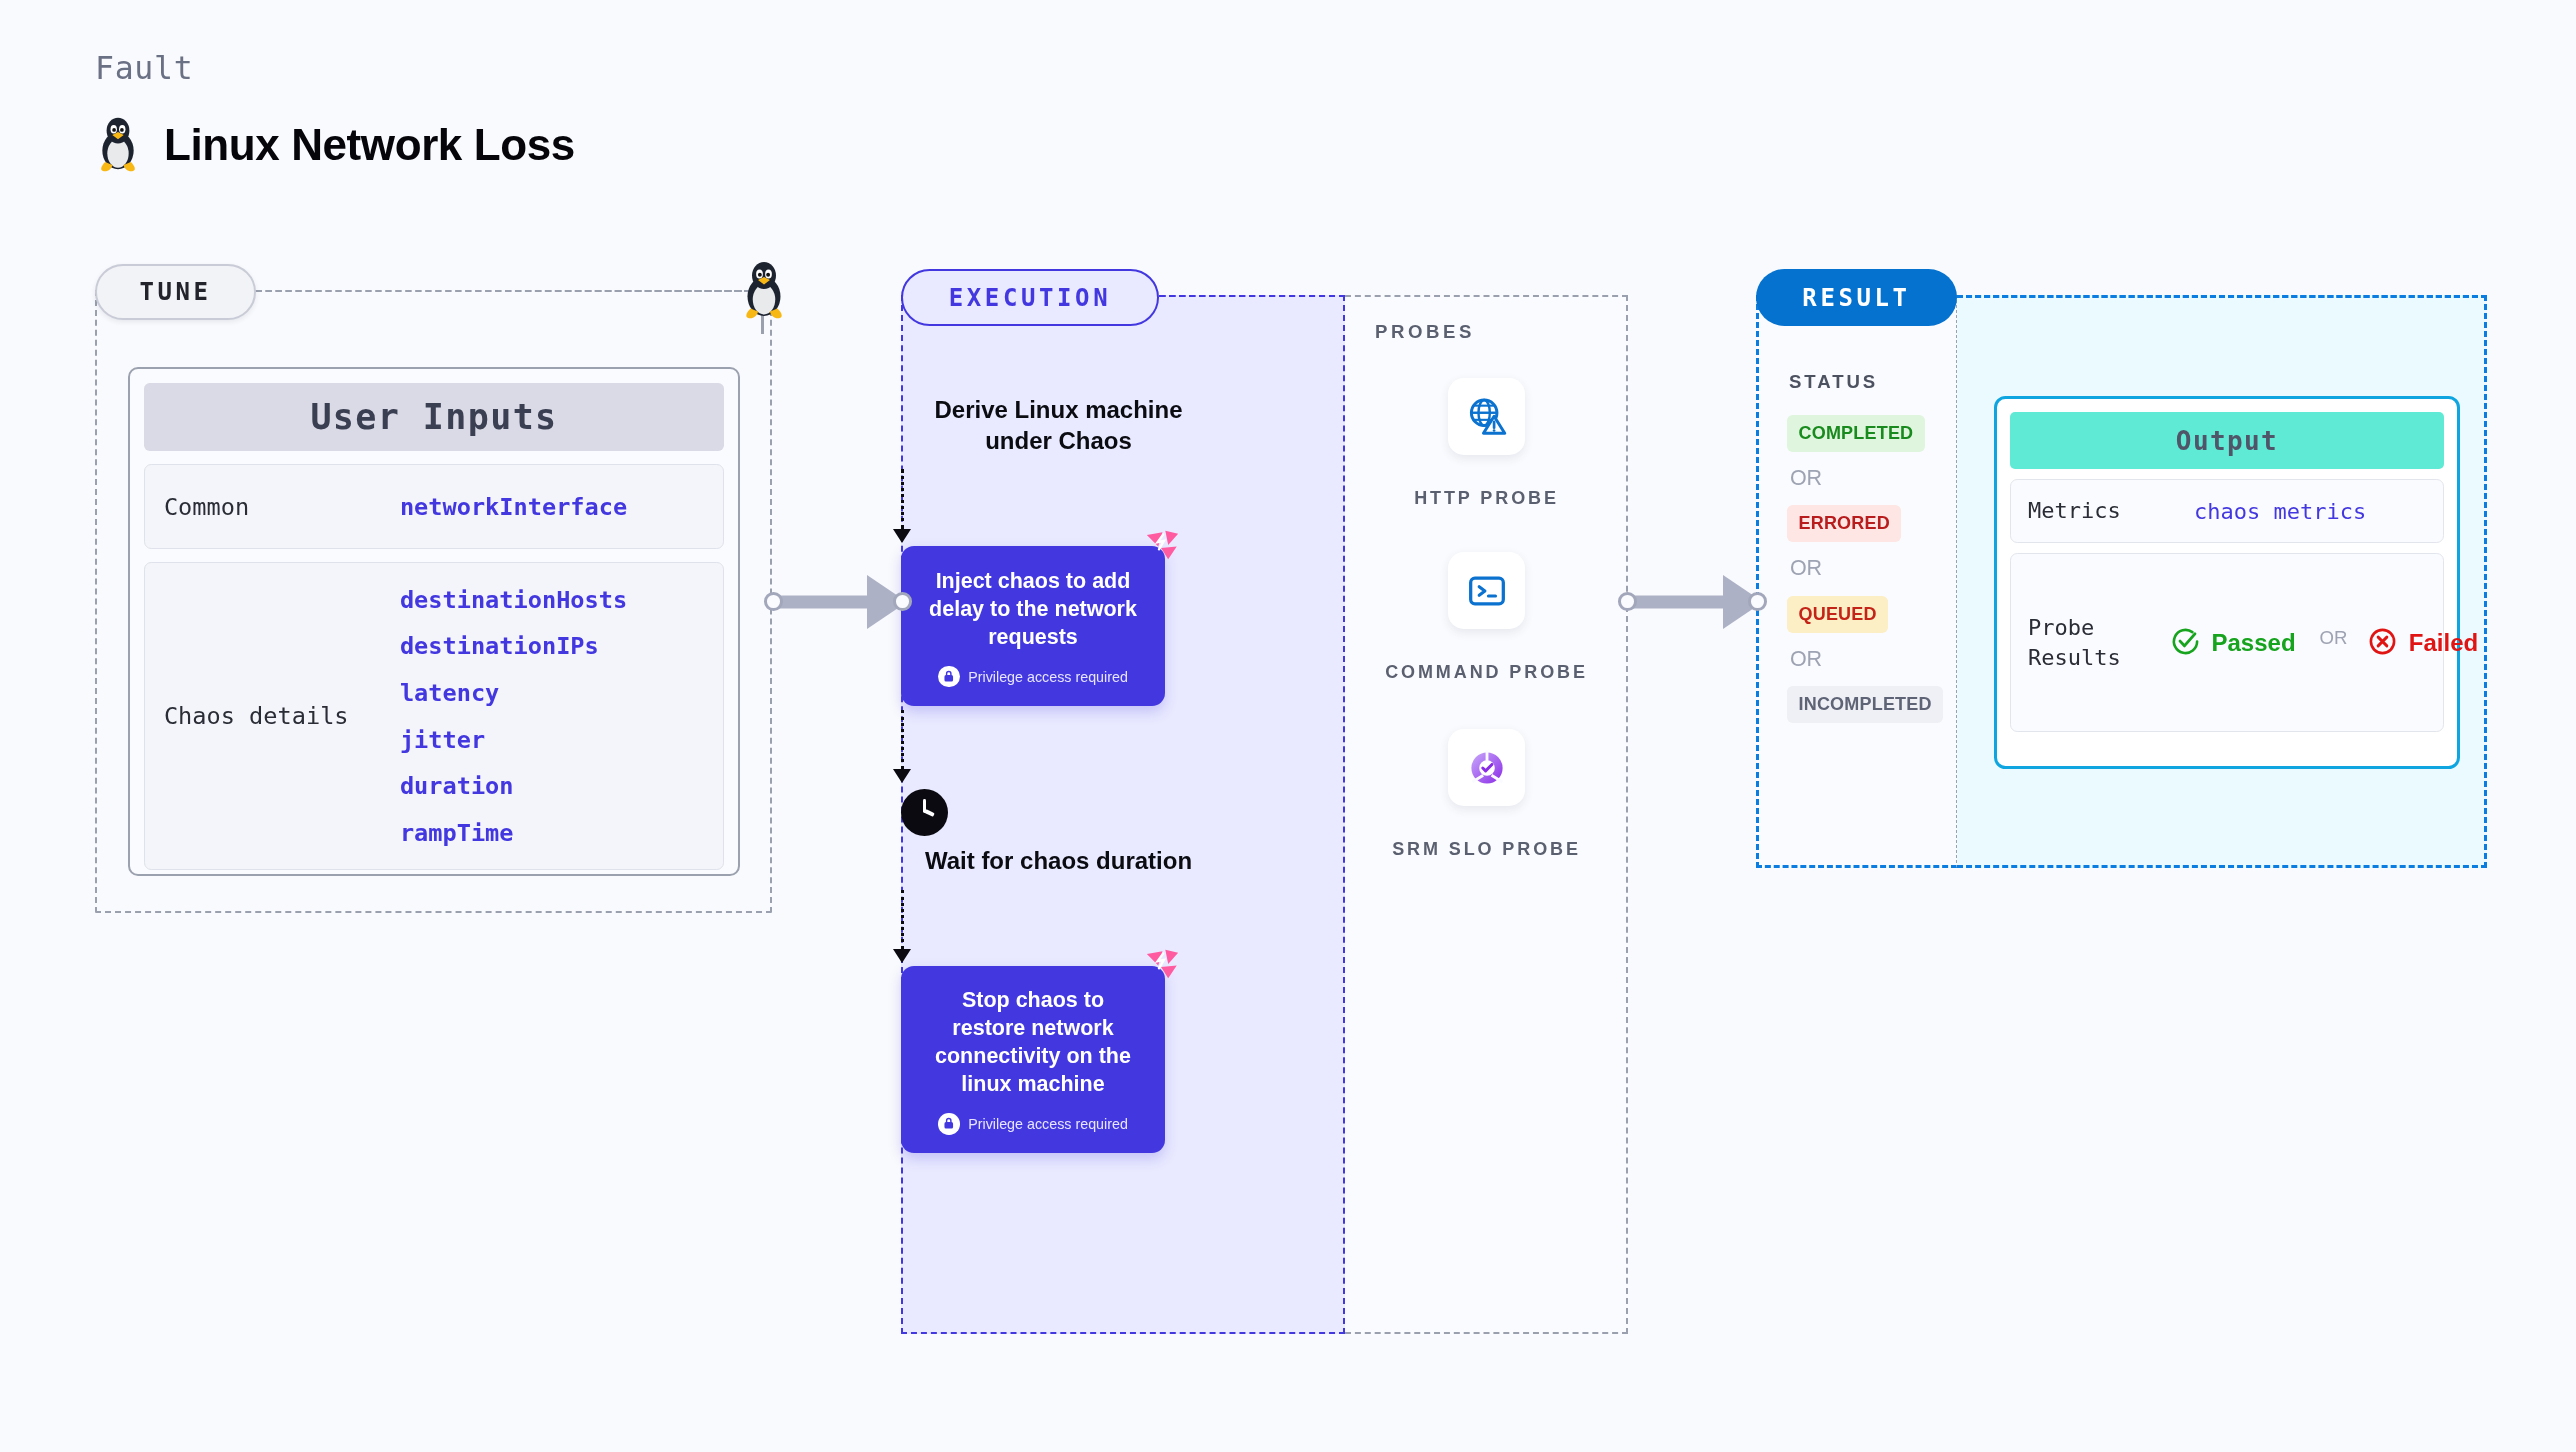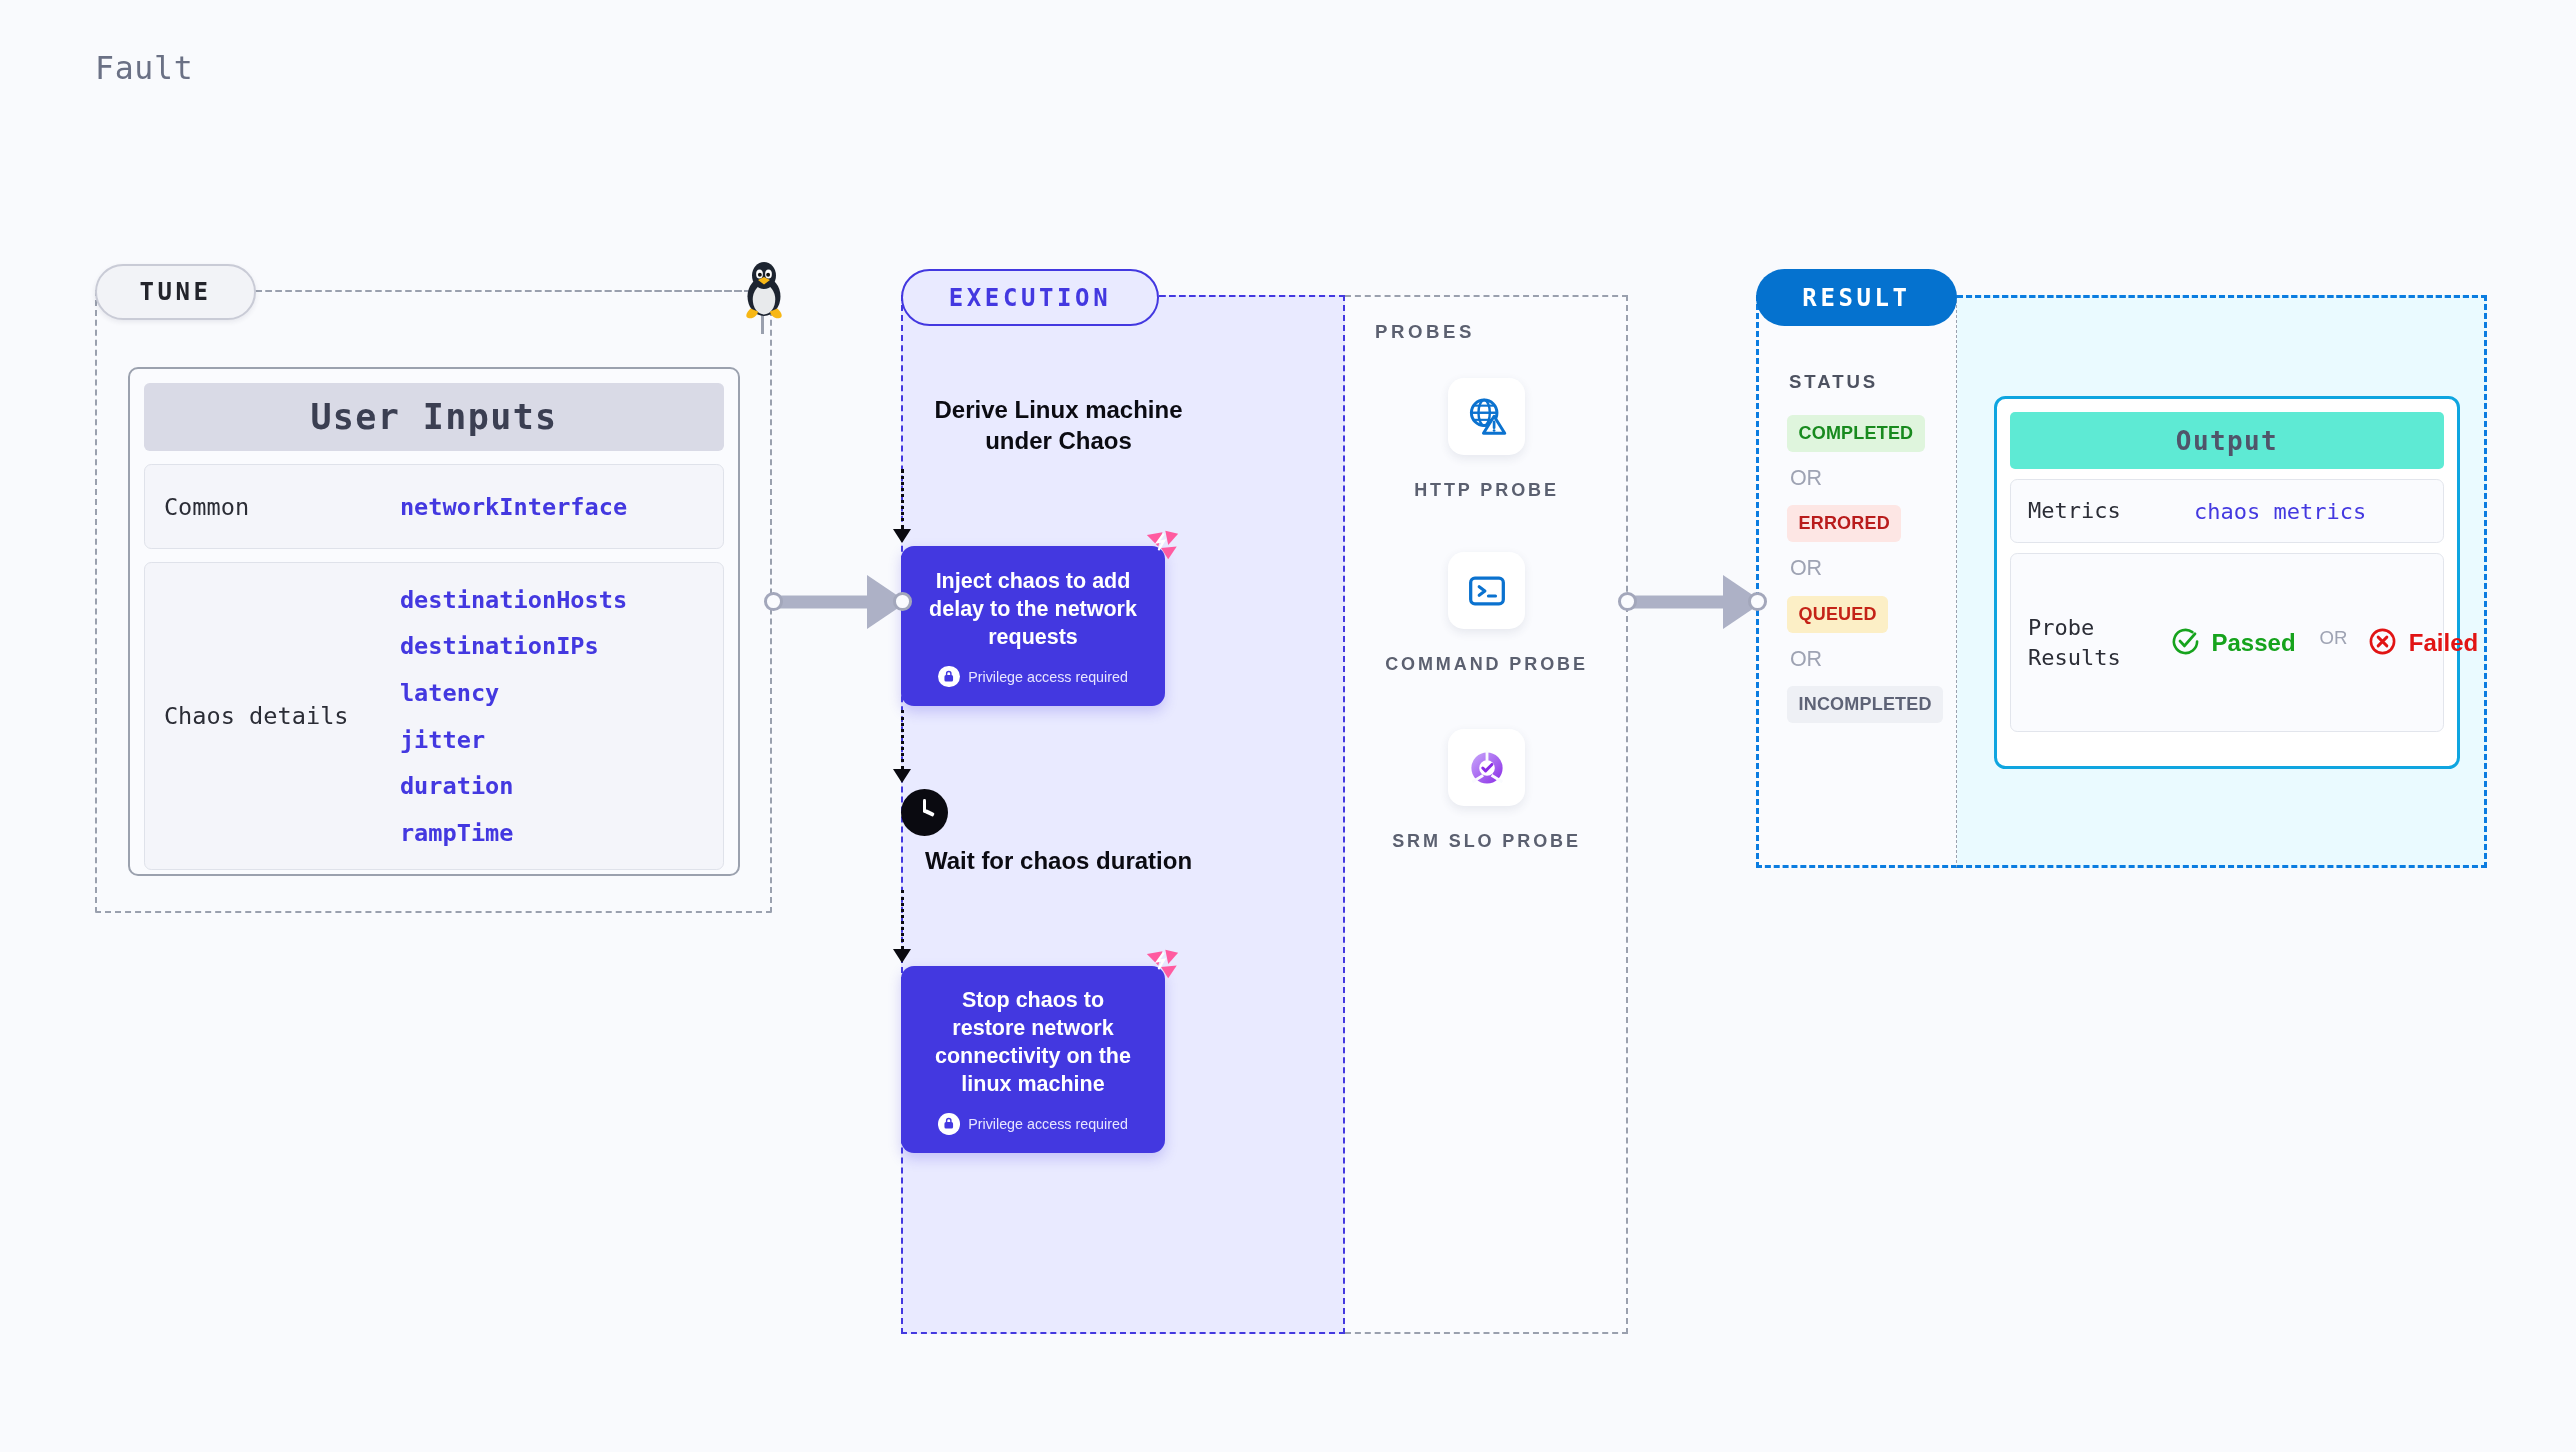--- a/index.html
+++ b/index.html
@@ -309,6 +309,23 @@
 
   <div class="fault-label">Fault</div>
 
+  <div class="title-row">
+    <span>
+      <svg width="46" height="57" viewBox="0 0 64 80">
+        <ellipse cx="32" cy="50" rx="22" ry="26" fill="#1d2430"></ellipse>
+        <ellipse cx="32" cy="54" rx="15" ry="20" fill="#e8eaec"></ellipse>
+        <ellipse cx="32" cy="22" rx="16" ry="18" fill="#1d2430"></ellipse>
+        <ellipse cx="26" cy="20" rx="4.5" ry="6" fill="#fff"></ellipse>
+        <ellipse cx="38" cy="20" rx="4.5" ry="6" fill="#fff"></ellipse>
+        <circle cx="26.5" cy="21" r="2.6" fill="#111"></circle>
+        <circle cx="37.5" cy="21" r="2.6" fill="#111"></circle>
+        <path d="M24 28 L32 24 L40 28 L32 34 Z" fill="#f7b715"></path>
+        <path d="M14 66 C8 72 6 78 12 79 C18 80 24 74 24 70 Z" fill="#f7b715"></path>
+        <path d="M50 66 C56 72 58 78 52 79 C46 80 40 74 40 70 Z" fill="#f7b715"></path>
+      </svg>
+    </span>
+    <span class="title-text">Linux Network Loss</span>
+  </div>
 
   <div class="region tune"></div>
   <div class="tune-connector"></div>

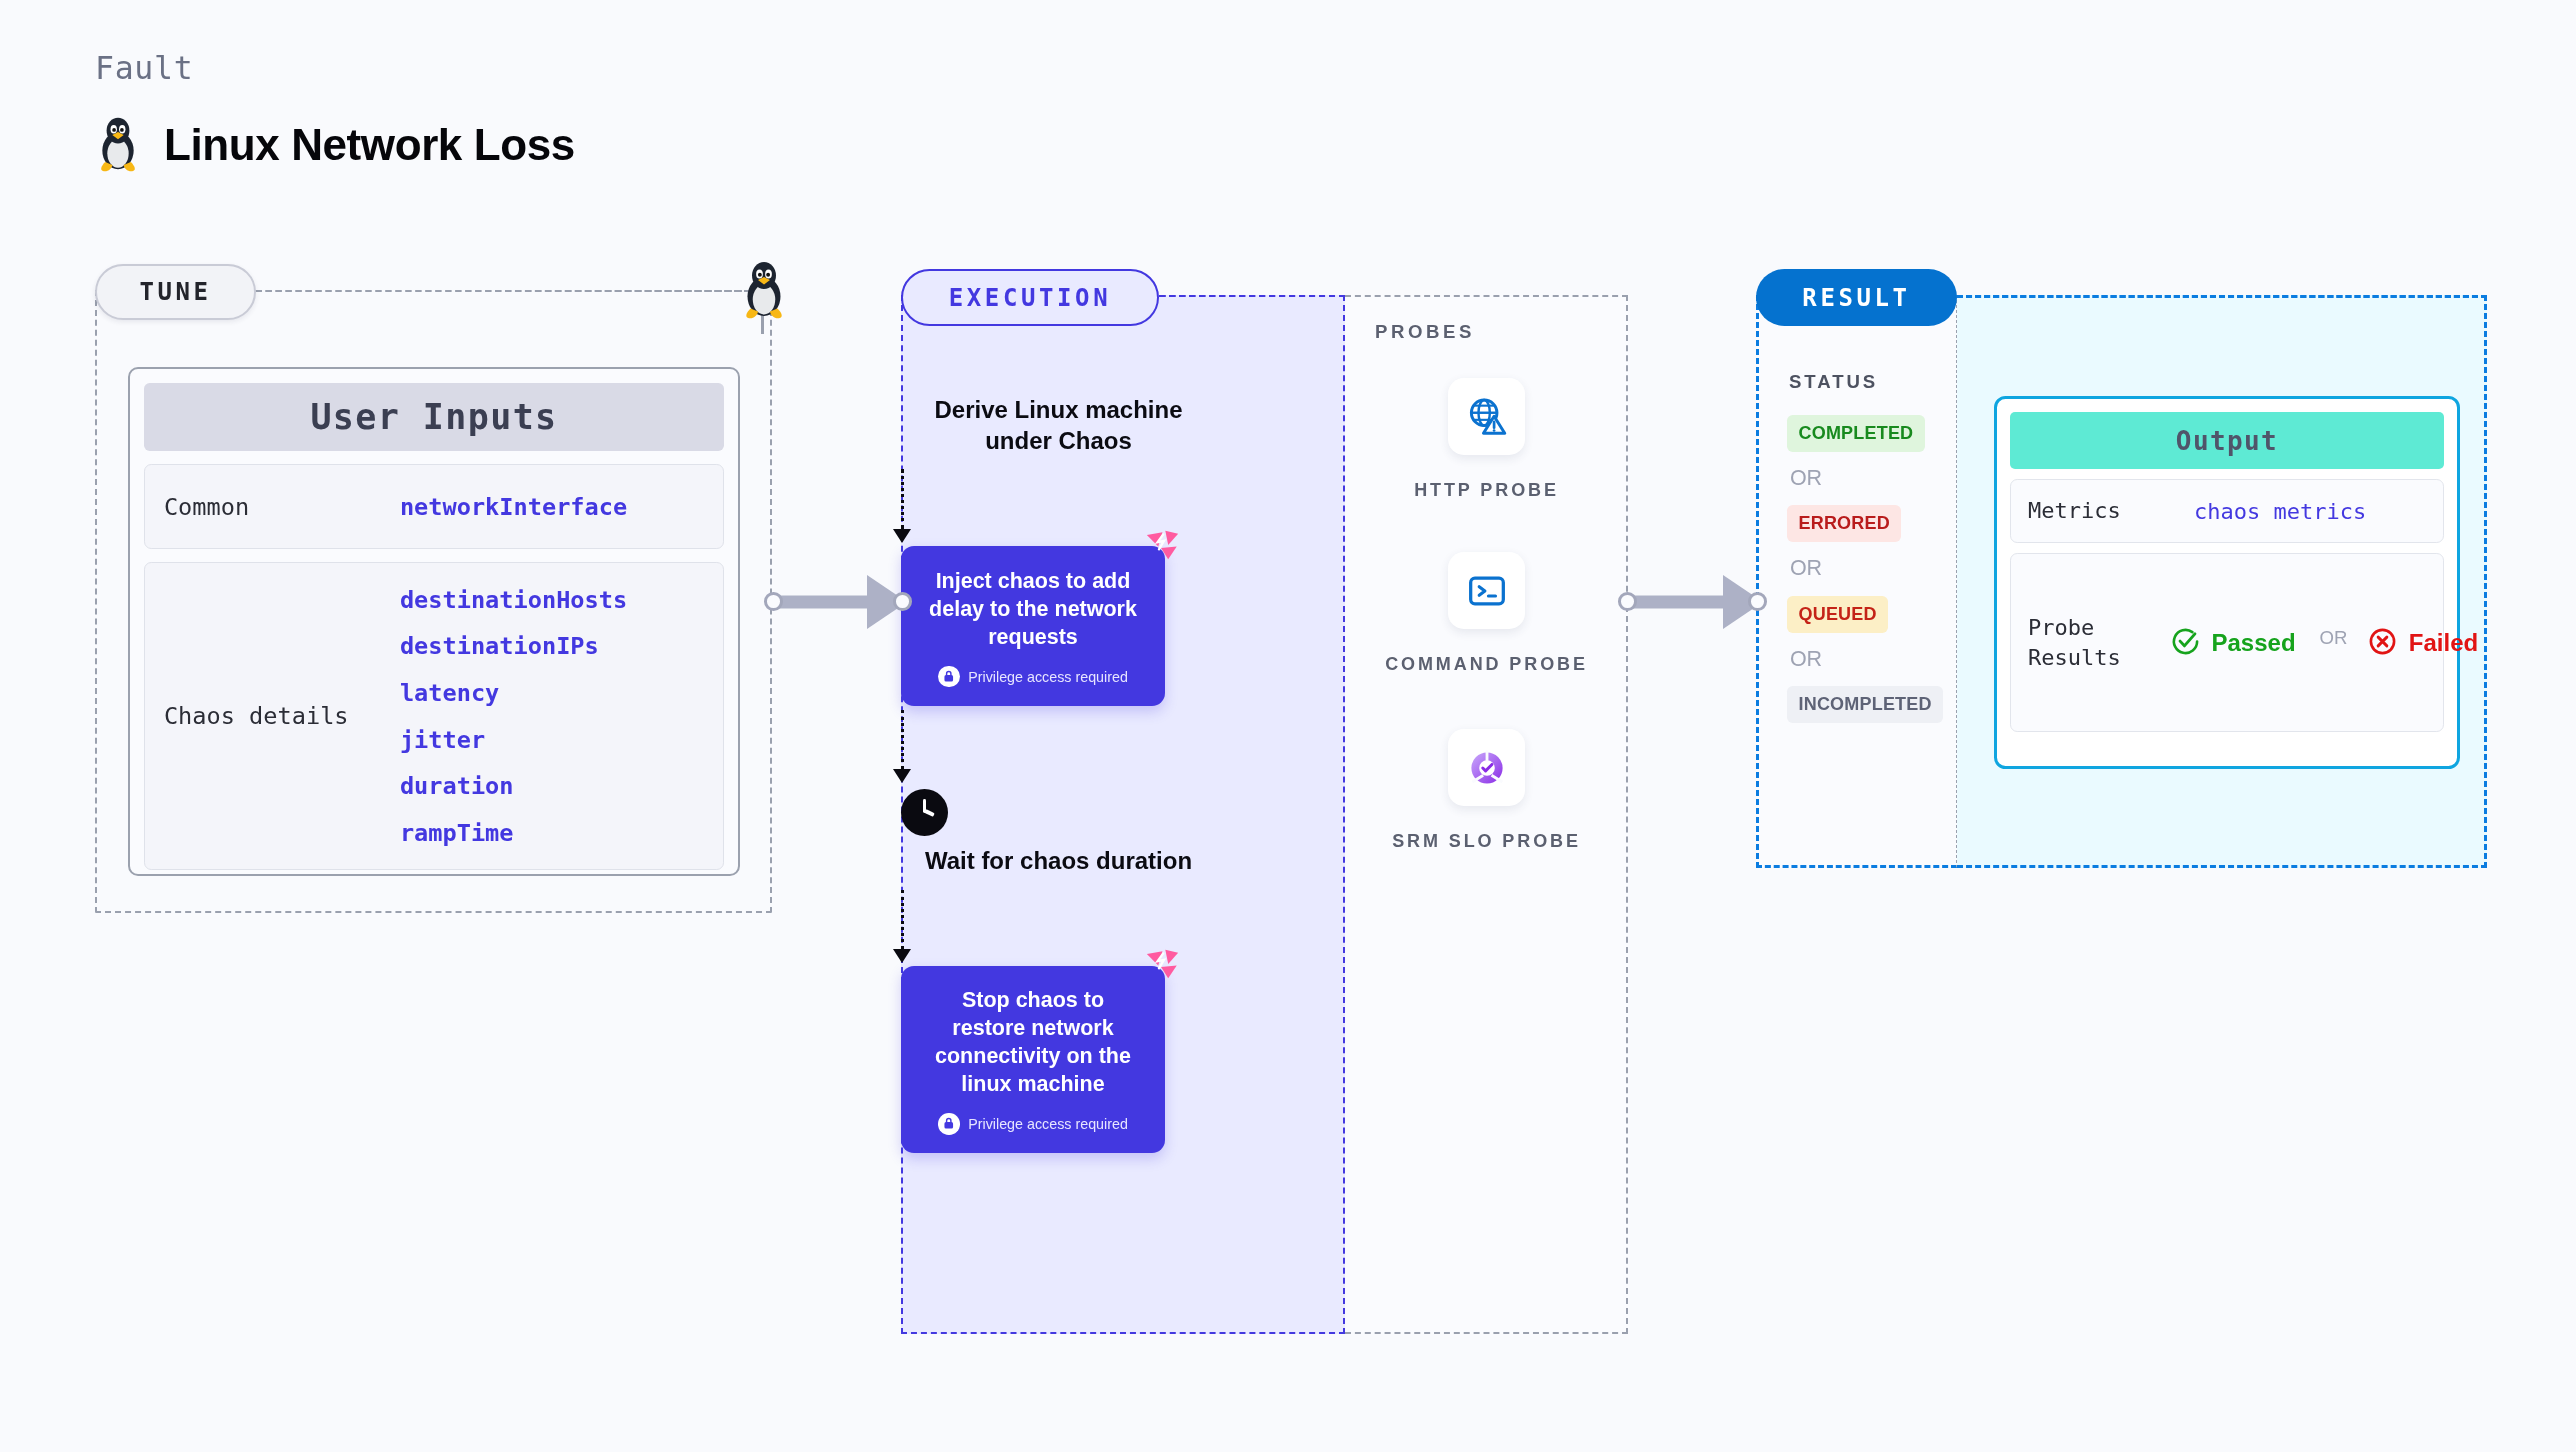--- a/index.html
+++ b/index.html
@@ -240,7 +240,7 @@
     display: flex; align-items: center; justify-content: center;
   }
   .probe-label {
-    margin-top: 23px; text-align: right;
+    margin-top: 31px; text-align: right;
     font-size: 18px; font-weight: 700; color: #5b6070;
     letter-spacing: 2.9px; line-height: 1.35;
   }

